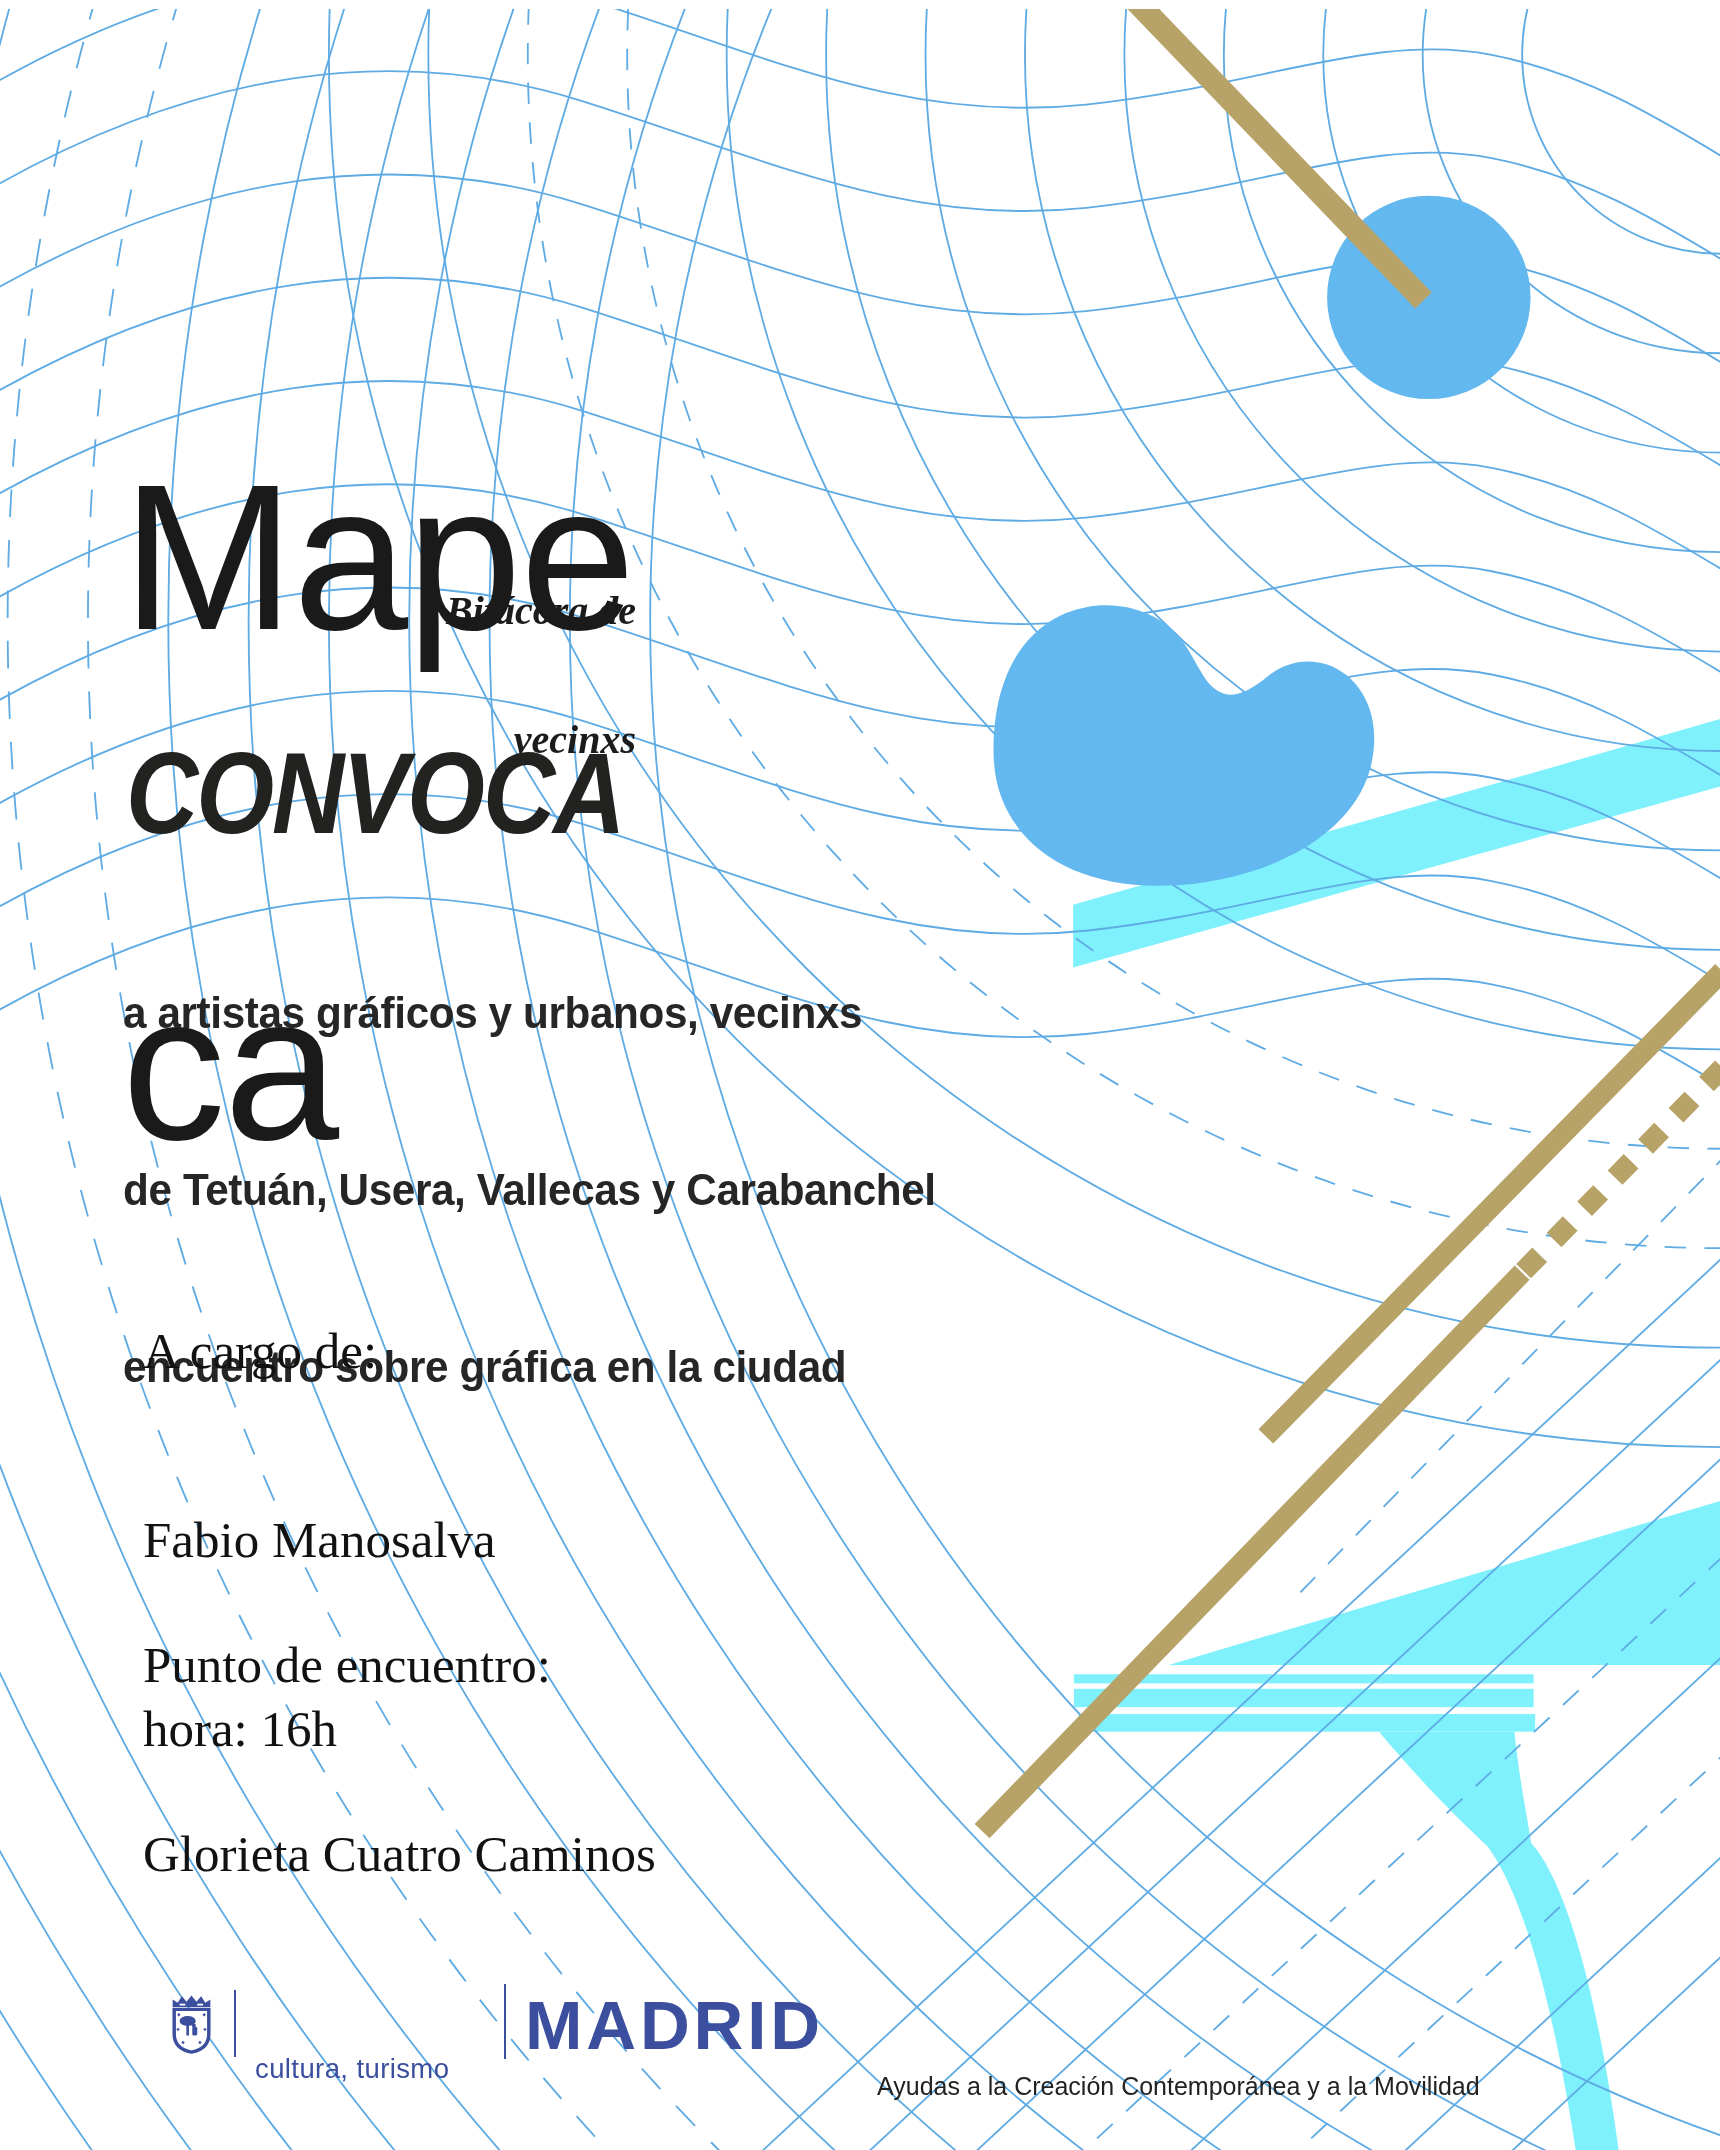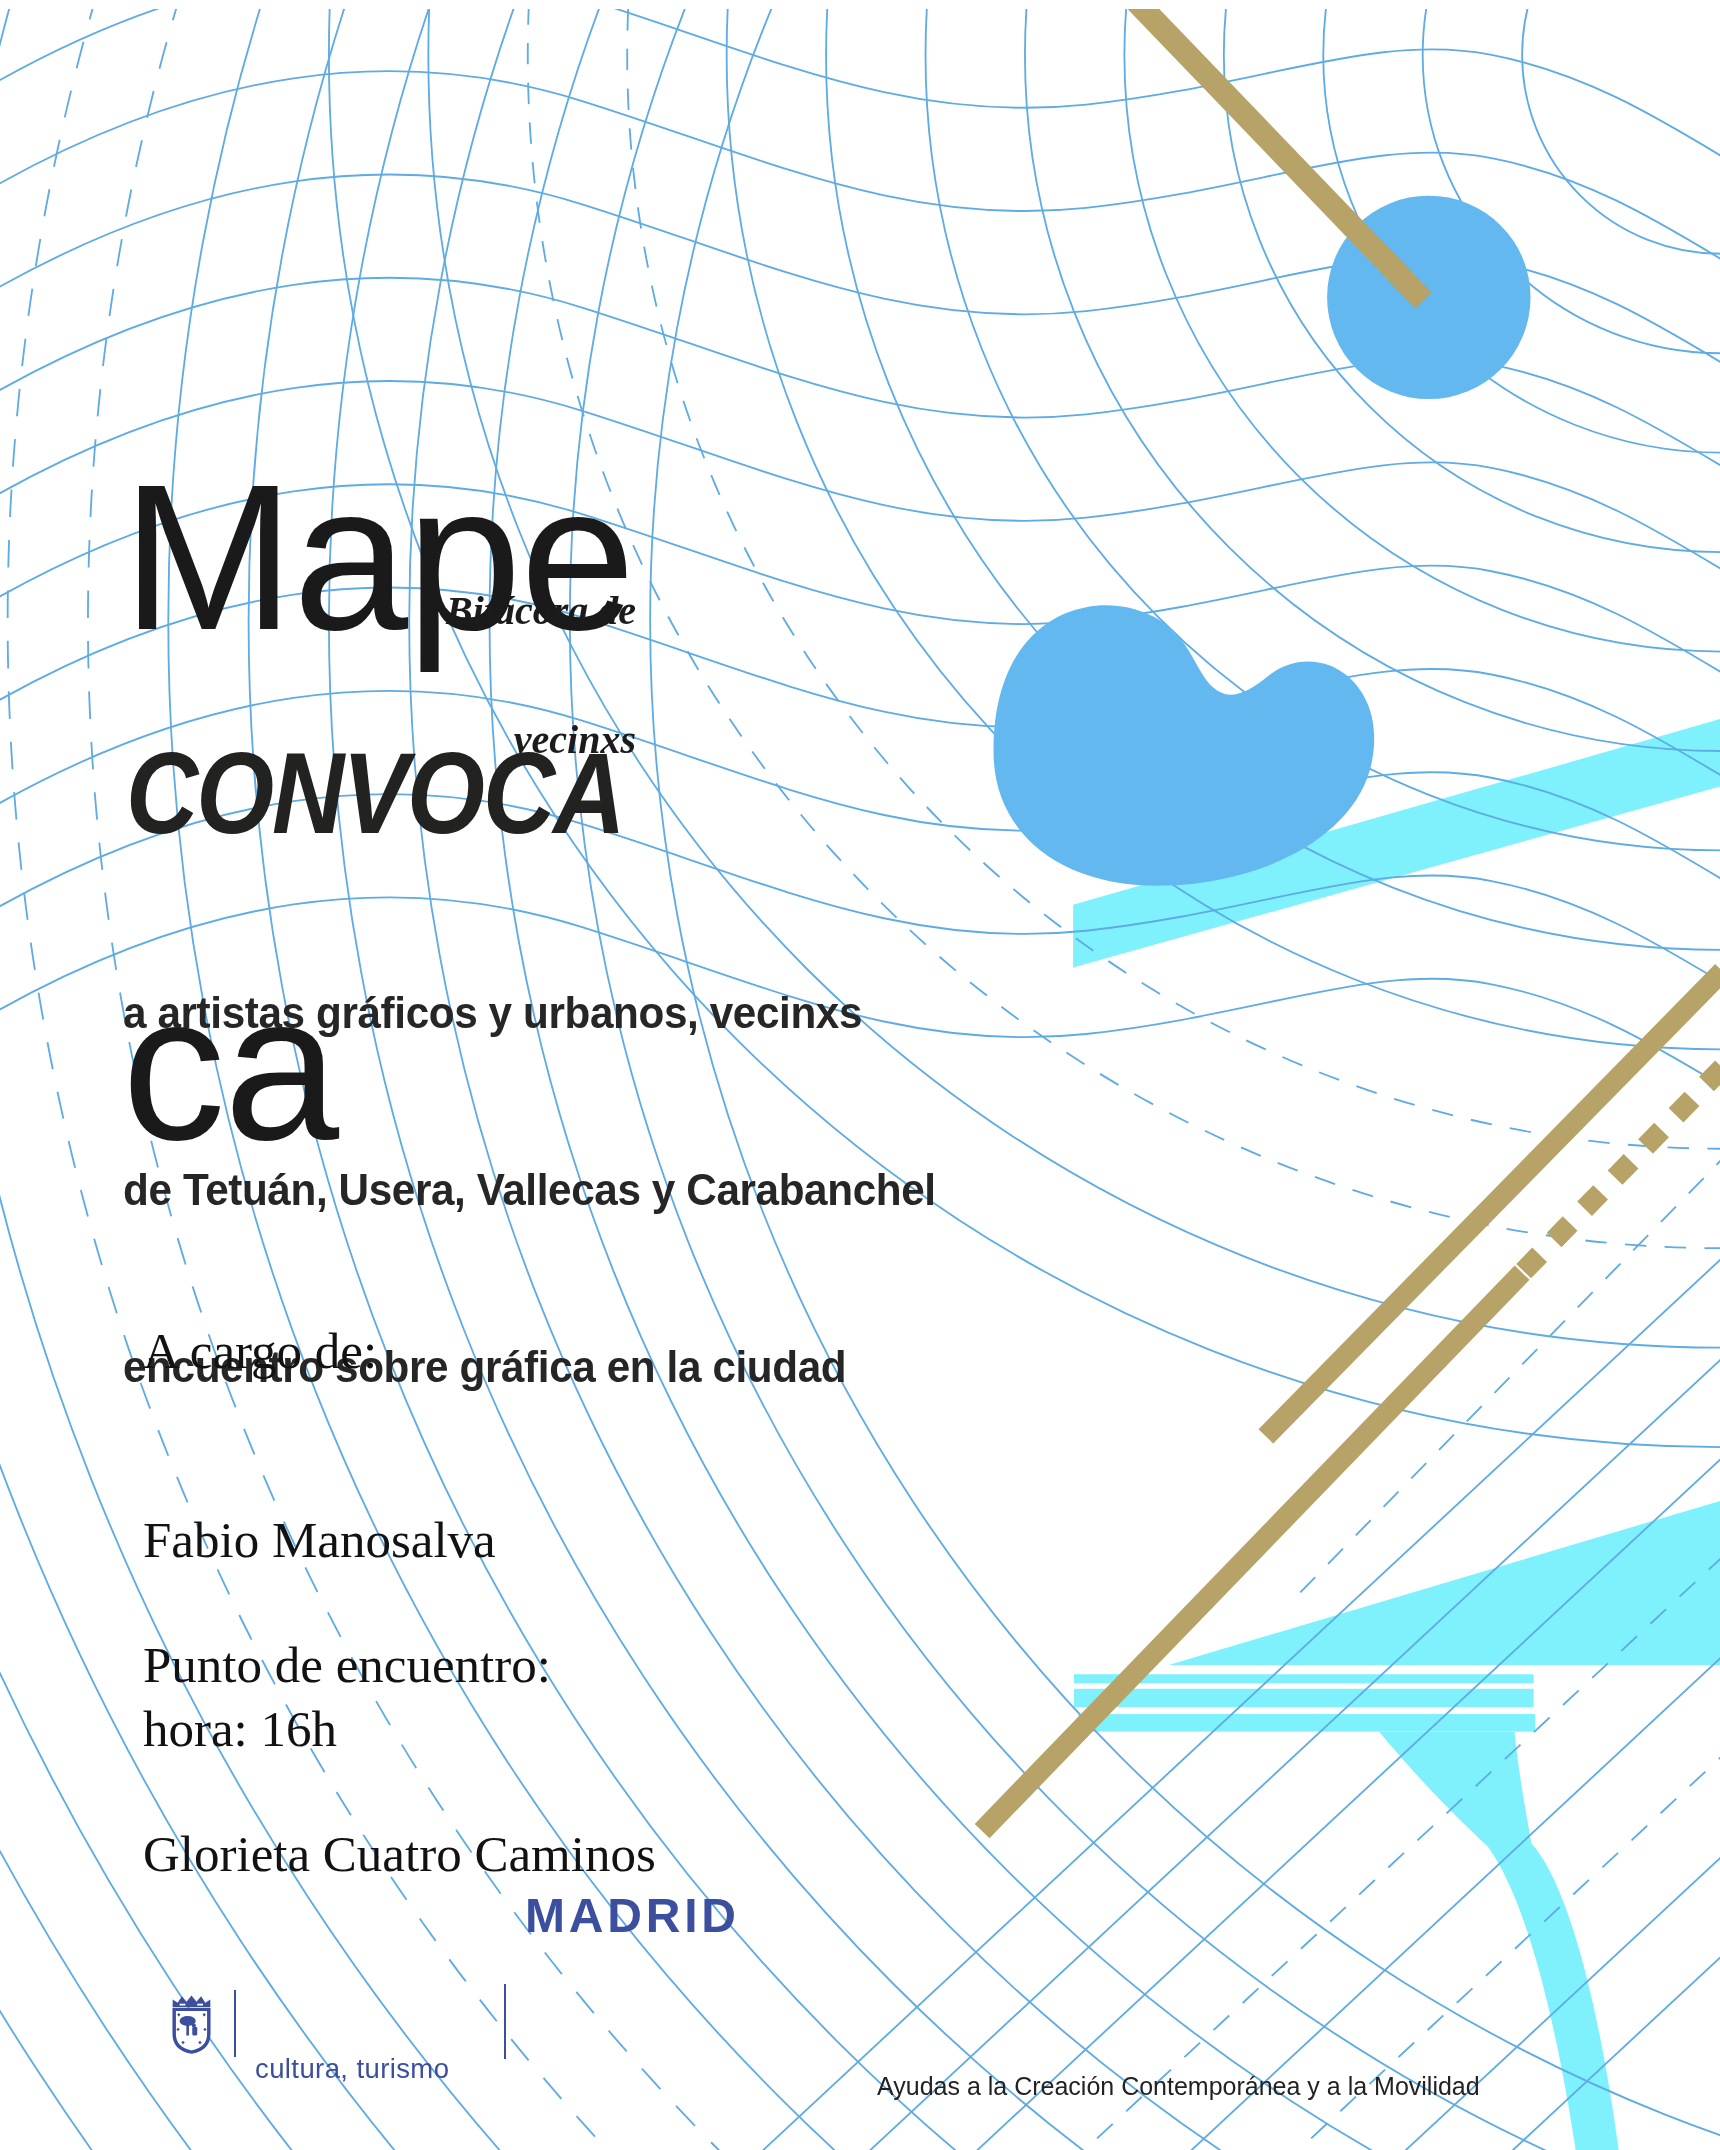--- a/index.html
+++ b/index.html
@@ -72,8 +72,8 @@
     color:var(--brand-blue);
   }
   .footer-madrid{
-    left:525px;top:1876px;
-    font-size:48px;line-height:61px;font-weight:600;
+    left:525px;top:1986px;
+    font-size:69px;line-height:61px;font-weight:600;
     letter-spacing:3.8px;
     color:var(--brand-blue);
   }

